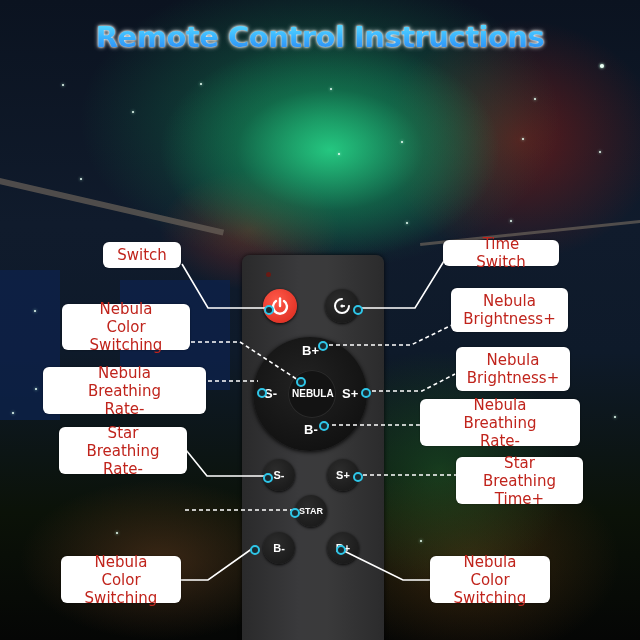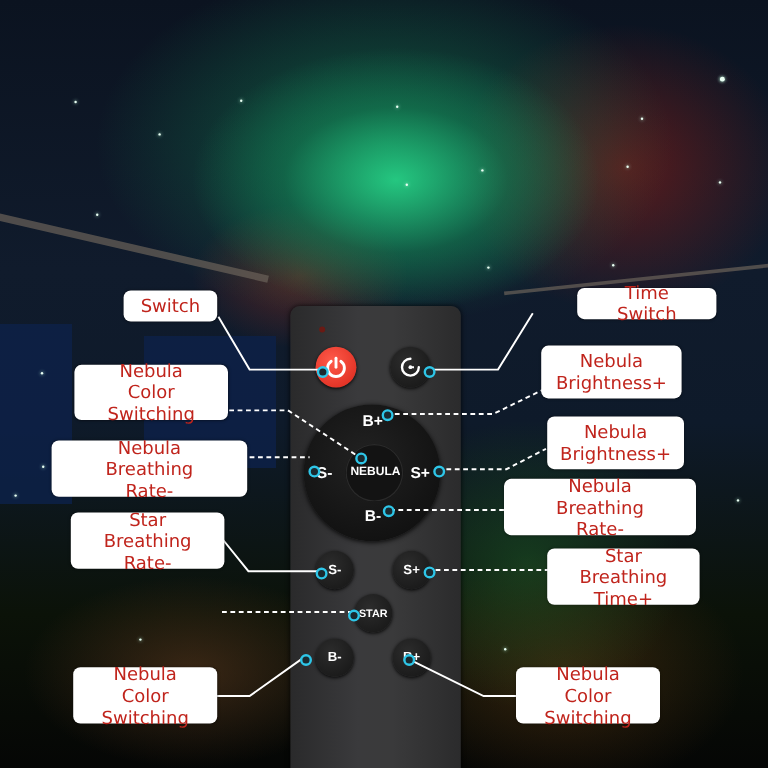--- a/index.html
+++ b/index.html
@@ -85,6 +85,7 @@
   <div class="star" style="left:614px;top:416px"></div>
   <div class="star" style="left:600px;top:64px;width:4px;height:4px;"></div>
 
+  <div class="title">Remote Control Instructions</div>
 
   <div class="remote"></div>
   <div class="led"></div>

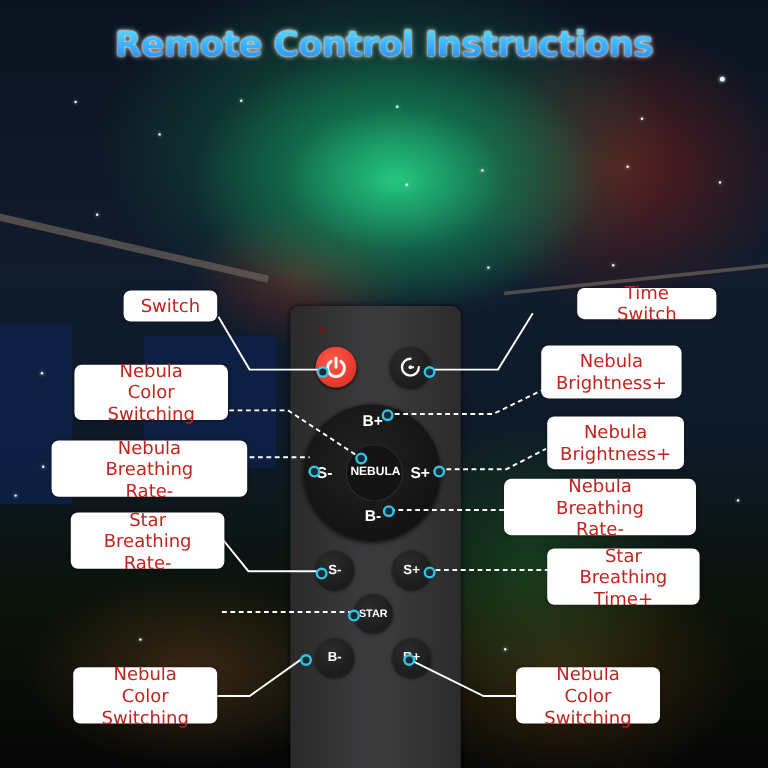--- a/index.html
+++ b/index.html
@@ -161,7 +161,7 @@
   <div class="label" style="left:103px;top:242px;width:78px;height:26px;">
     <span>Switch</span>
   </div>
-  <div class="label" style="left:443px;top:240px;width:116px;height:26px;margin-left:38px;">
+  <div class="label" style="left:443px;top:240px;width:116px;height:26px;">
     <span>Time Switch</span>
   </div>
   <div class="label" style="left:62px;top:304px;width:128px;height:46px;flex-direction:column;">

